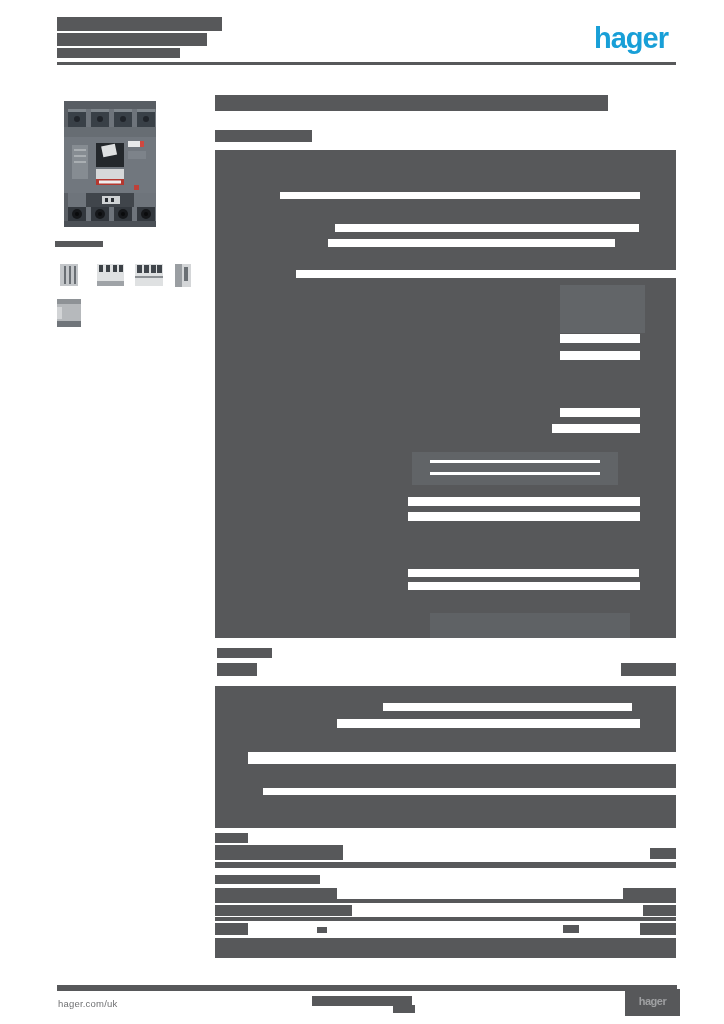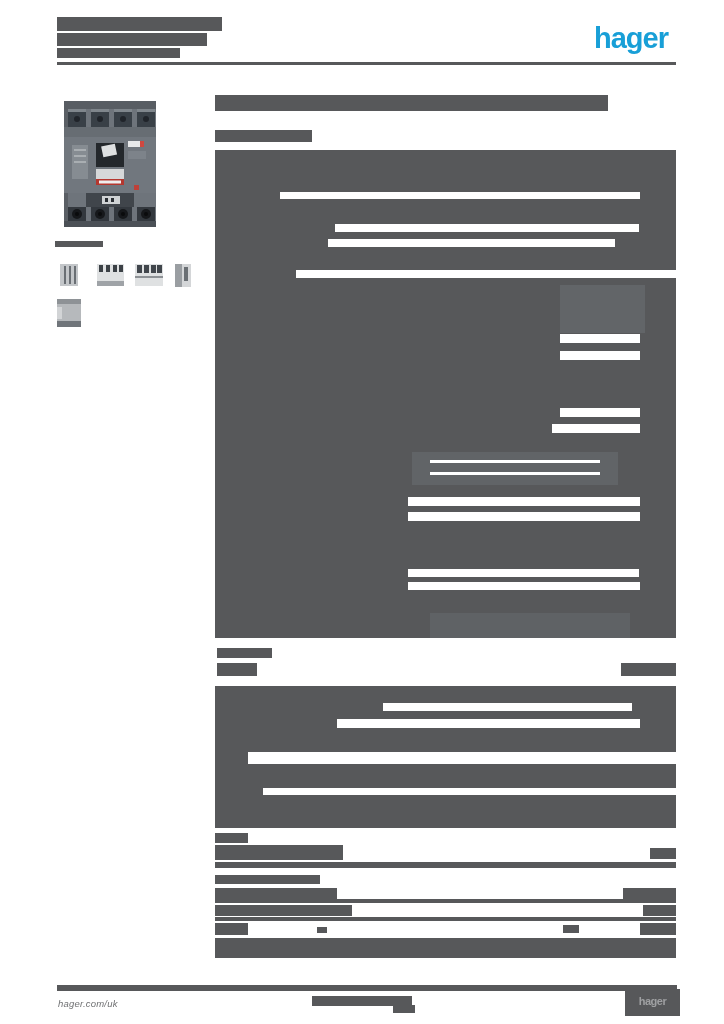--- a/index.html
+++ b/index.html
@@ -23,7 +23,6 @@
   .footer-site-text{
     position:absolute;left:5px;top:6px;font-size:9.5px;color:#6f7072;
     letter-spacing:0.2px;
-    font-style:italic;
   }
   .footer-logo-box{
     left:625px;top:989px;width:55px;height:27px;background:#57585a;

